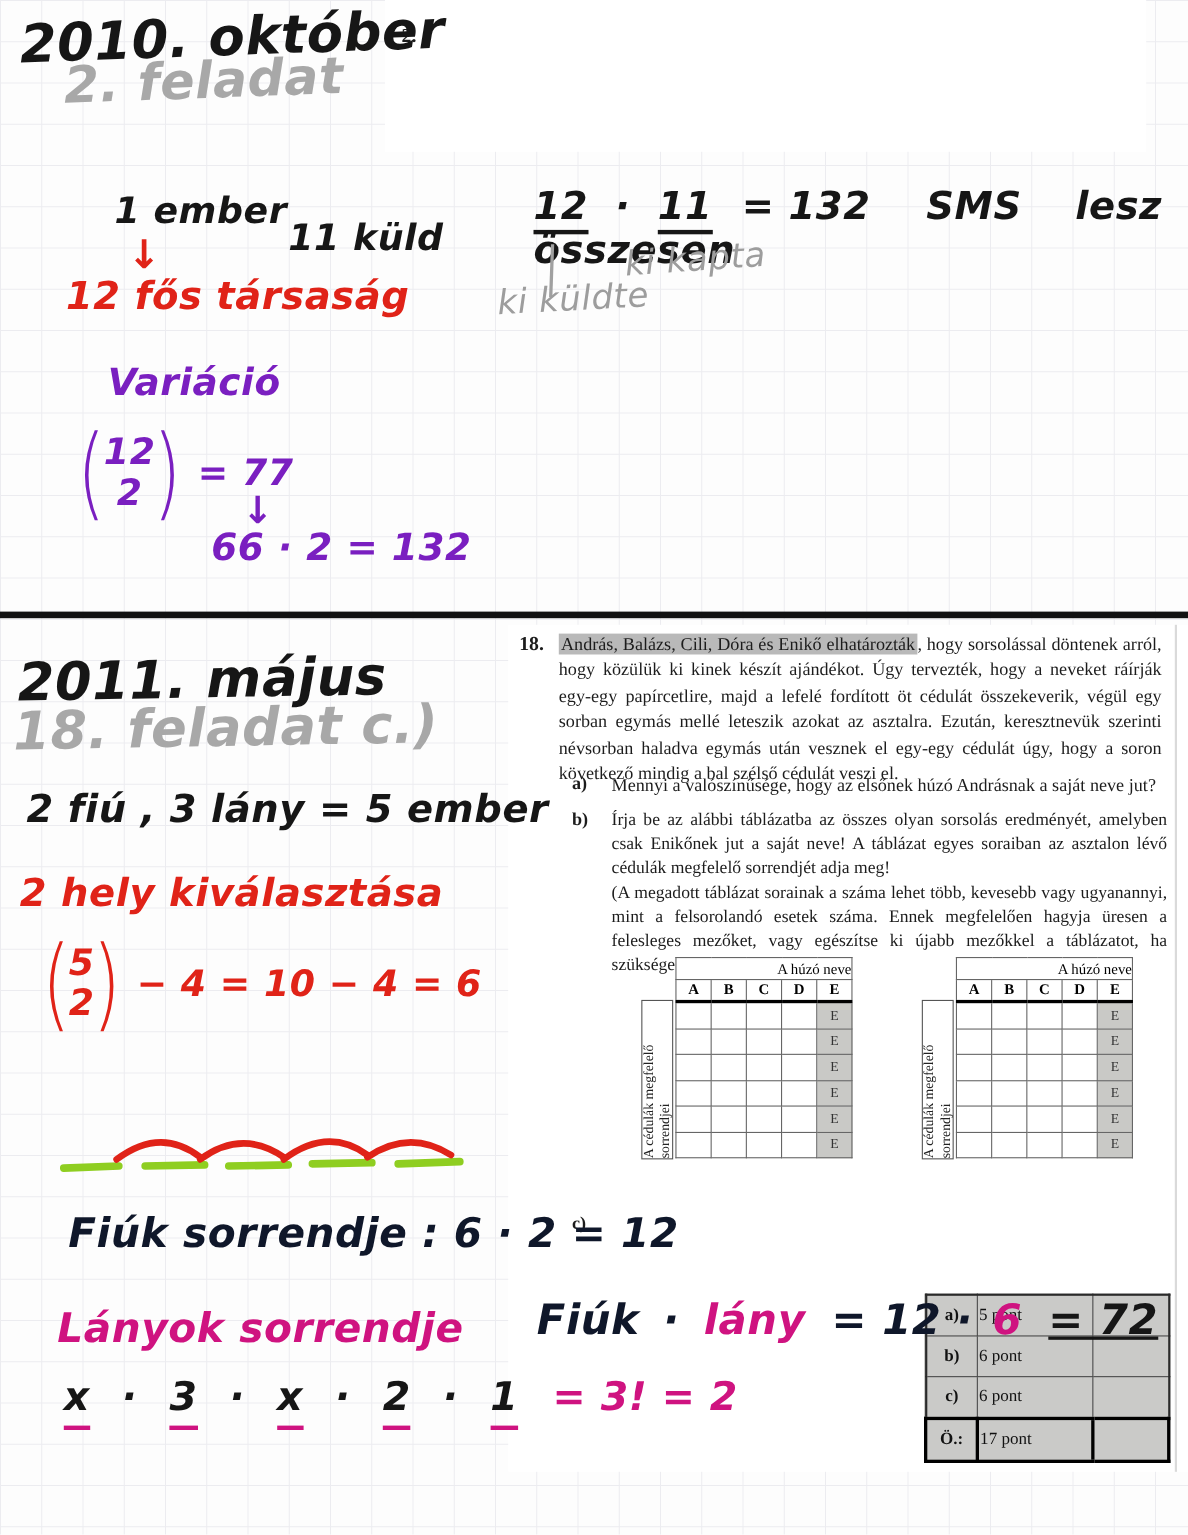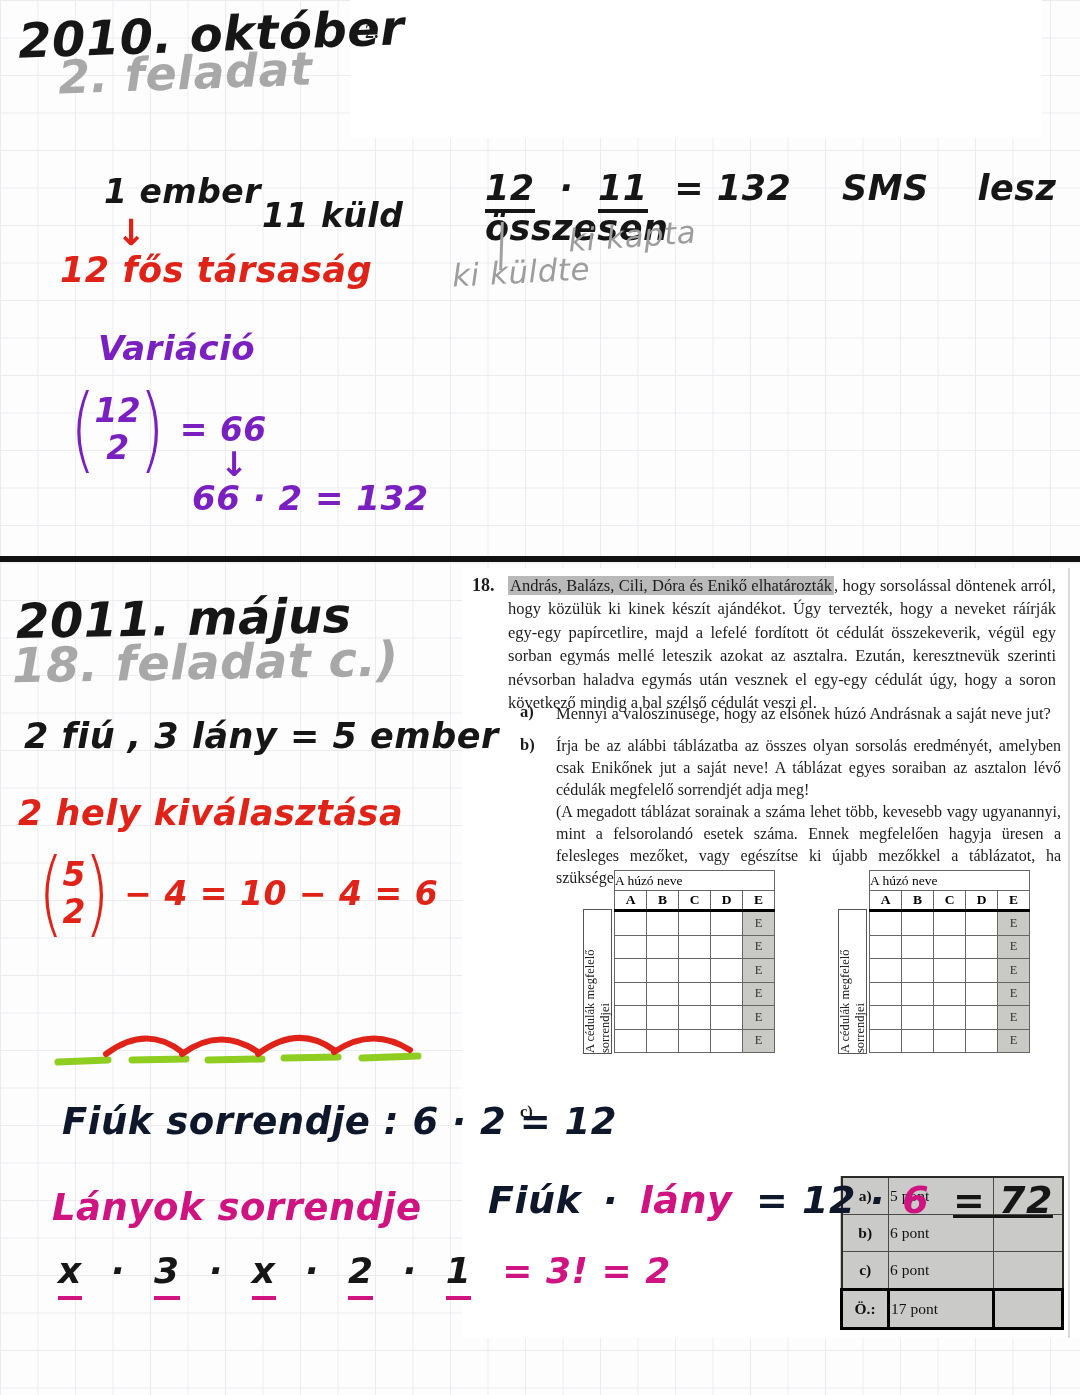--- a/index.html
+++ b/index.html
@@ -101,7 +101,7 @@
     <span>2</span>
   </span>
   <span class="paren">)</span>
-  <span class="beq">= 66</span>
+  <span class="beq">= 77</span>
 </div>
 <div class="abs hw hw-purple" style="left:220px; top:444px; font-size:34px; font-weight:bold;">↓</div>
 <div class="abs hw hw-purple" style="left:192px; top:478px; font-size:34px; font-weight:bold;">66 · 2  =  132</div>

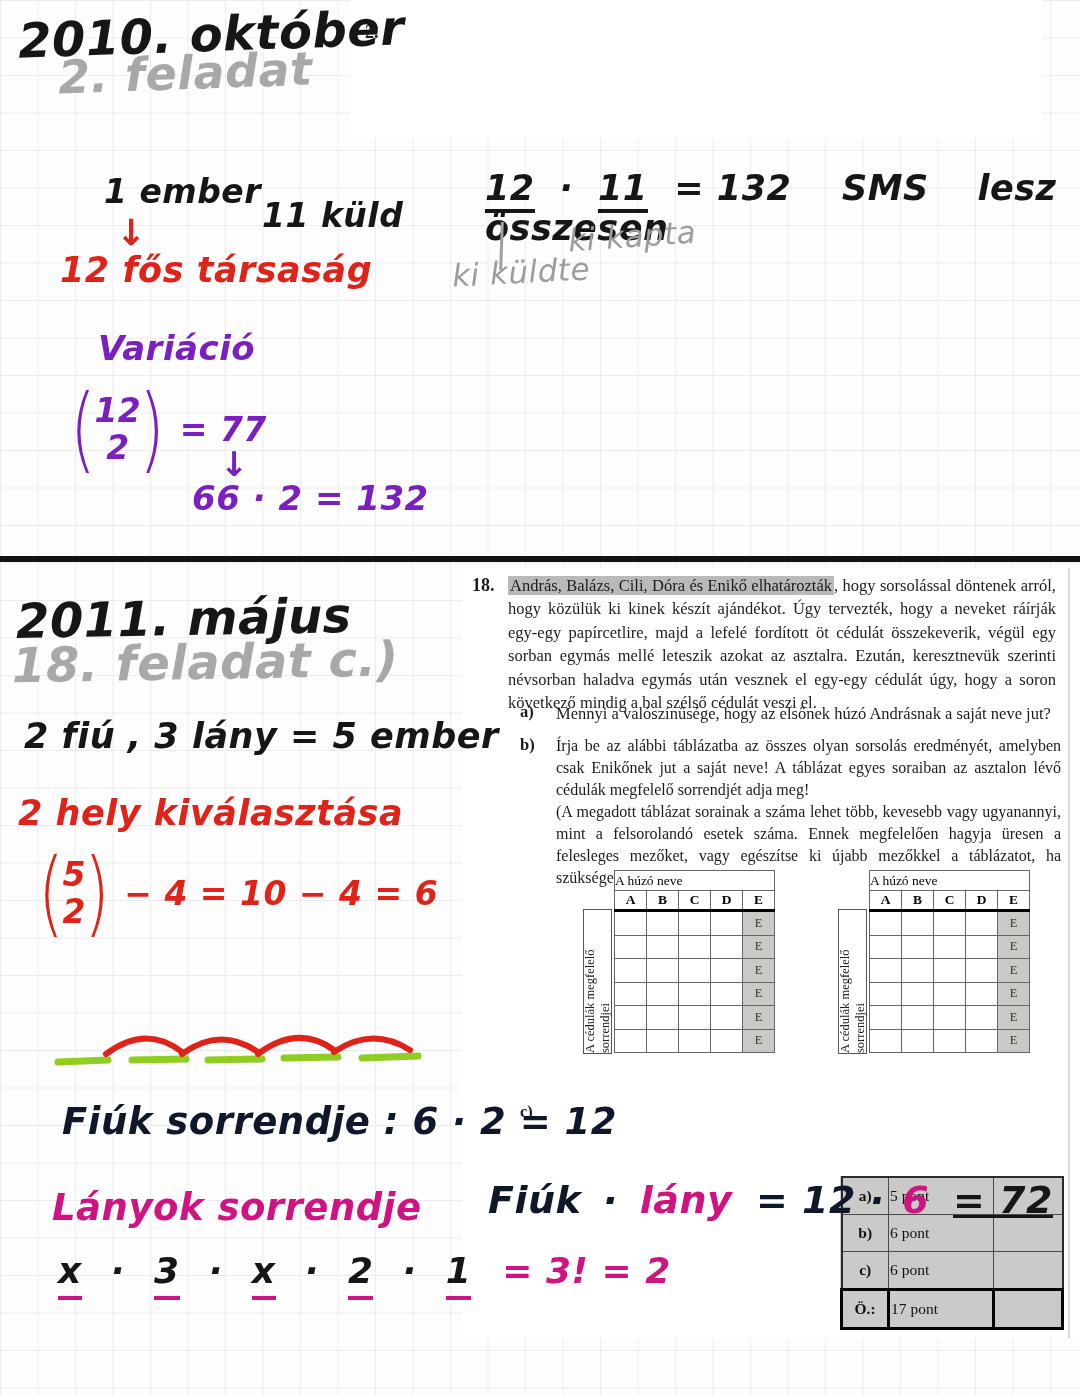--- a/index.html
+++ b/index.html
@@ -48,7 +48,7 @@
   }
   table.draw { border-collapse:collapse; margin-left:31px; background:#fff; }
   table.draw td { border:1px solid #666; width:31px; padding:0; }
-  table.draw td.t-title { height:19px; font-family:"Liberation Serif", serif; font-size:13.5px; text-align:left; }
+  table.draw td.t-title { height:19px; font-family:"Liberation Serif", serif; font-size:13.5px; text-align:right; }
   table.draw tr.cols td { height:18px; font-family:"Liberation Serif", serif; font-size:13.5px; font-weight:bold; text-align:center; border-bottom:3px solid #000; }
   table.draw tr.data td { height:22.5px; }
   table.draw td.e { background:#c9c9c6; text-align:center; font-family:"Liberation Serif", serif; font-size:12.5px; color:#333; }

